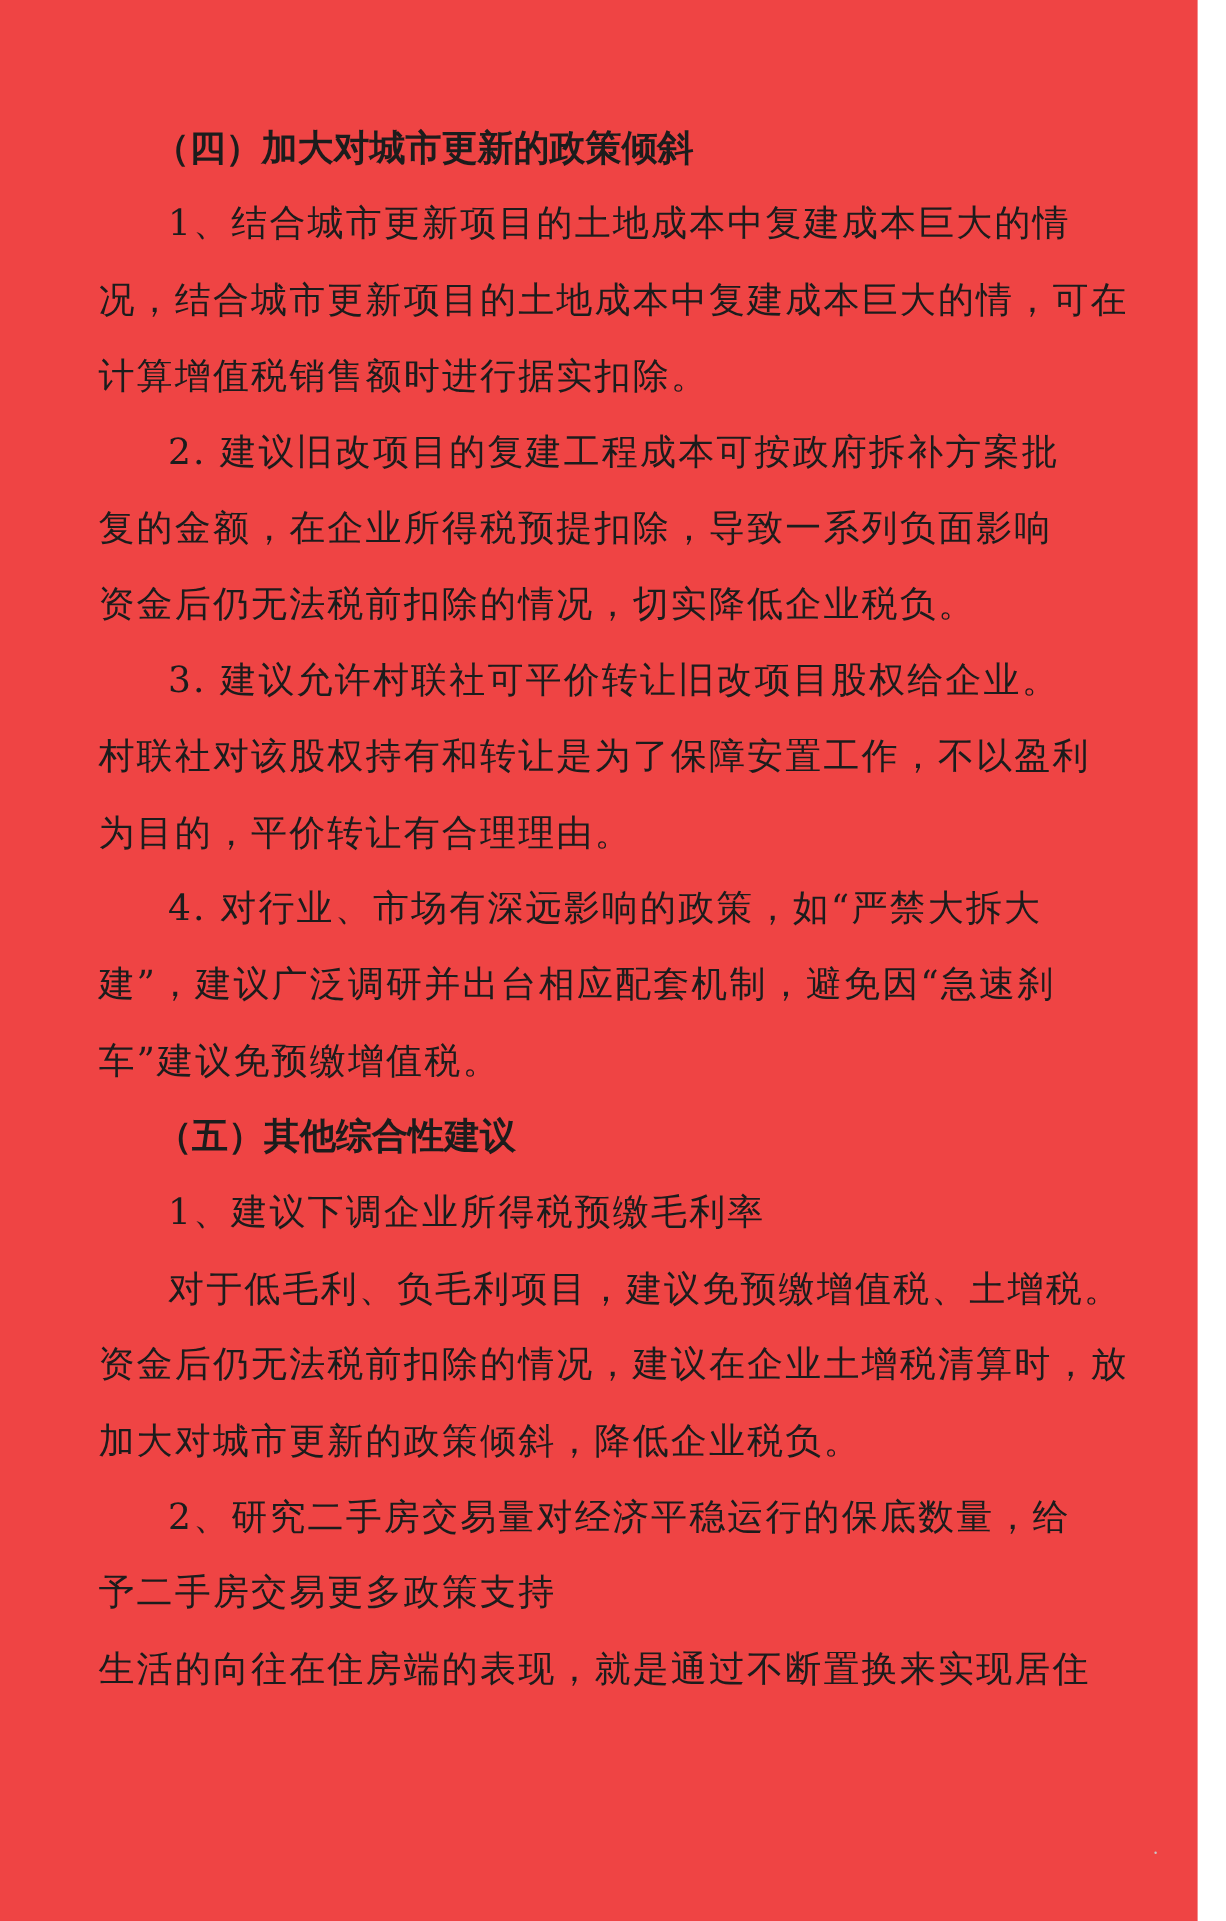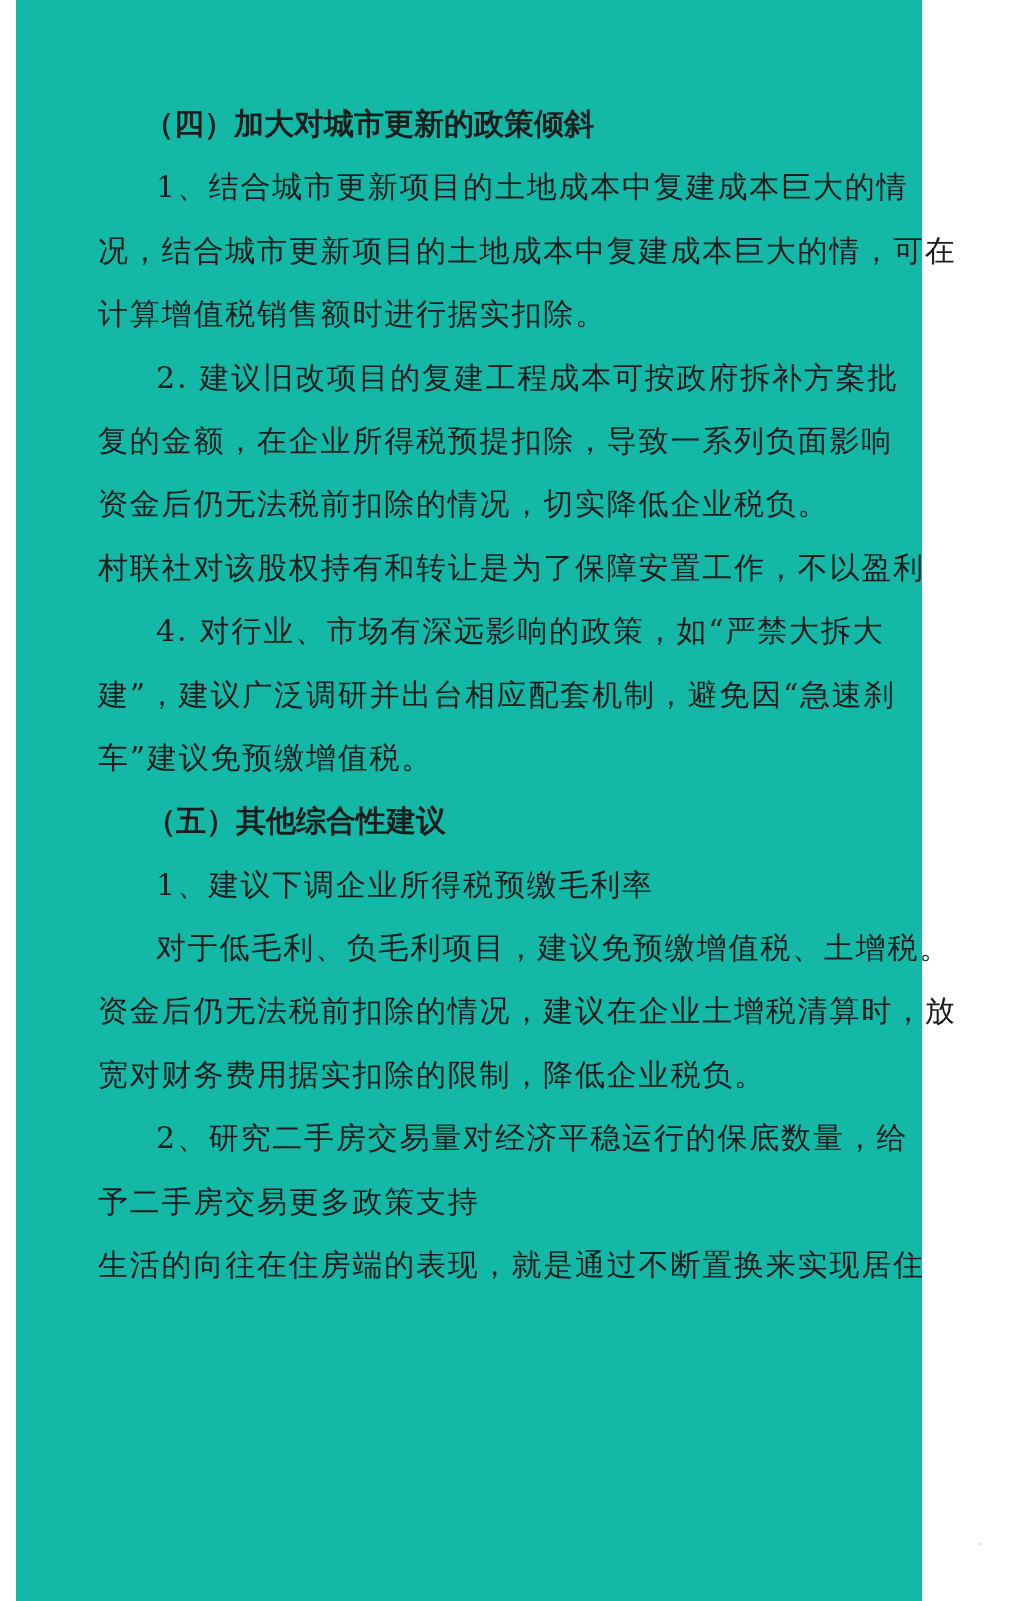--- a/index.html
+++ b/index.html
@@ -17,10 +17,10 @@
     }
     .page {
       position: absolute;
-      left: 16px; top: 0;
-      width: 906px;
+      left: 0; top: 0;
+      width: 998px;
       height: 1601px;
-      background: #14b8a6;
+      background: #ef4444;
     }
     .content {
       position: absolute;

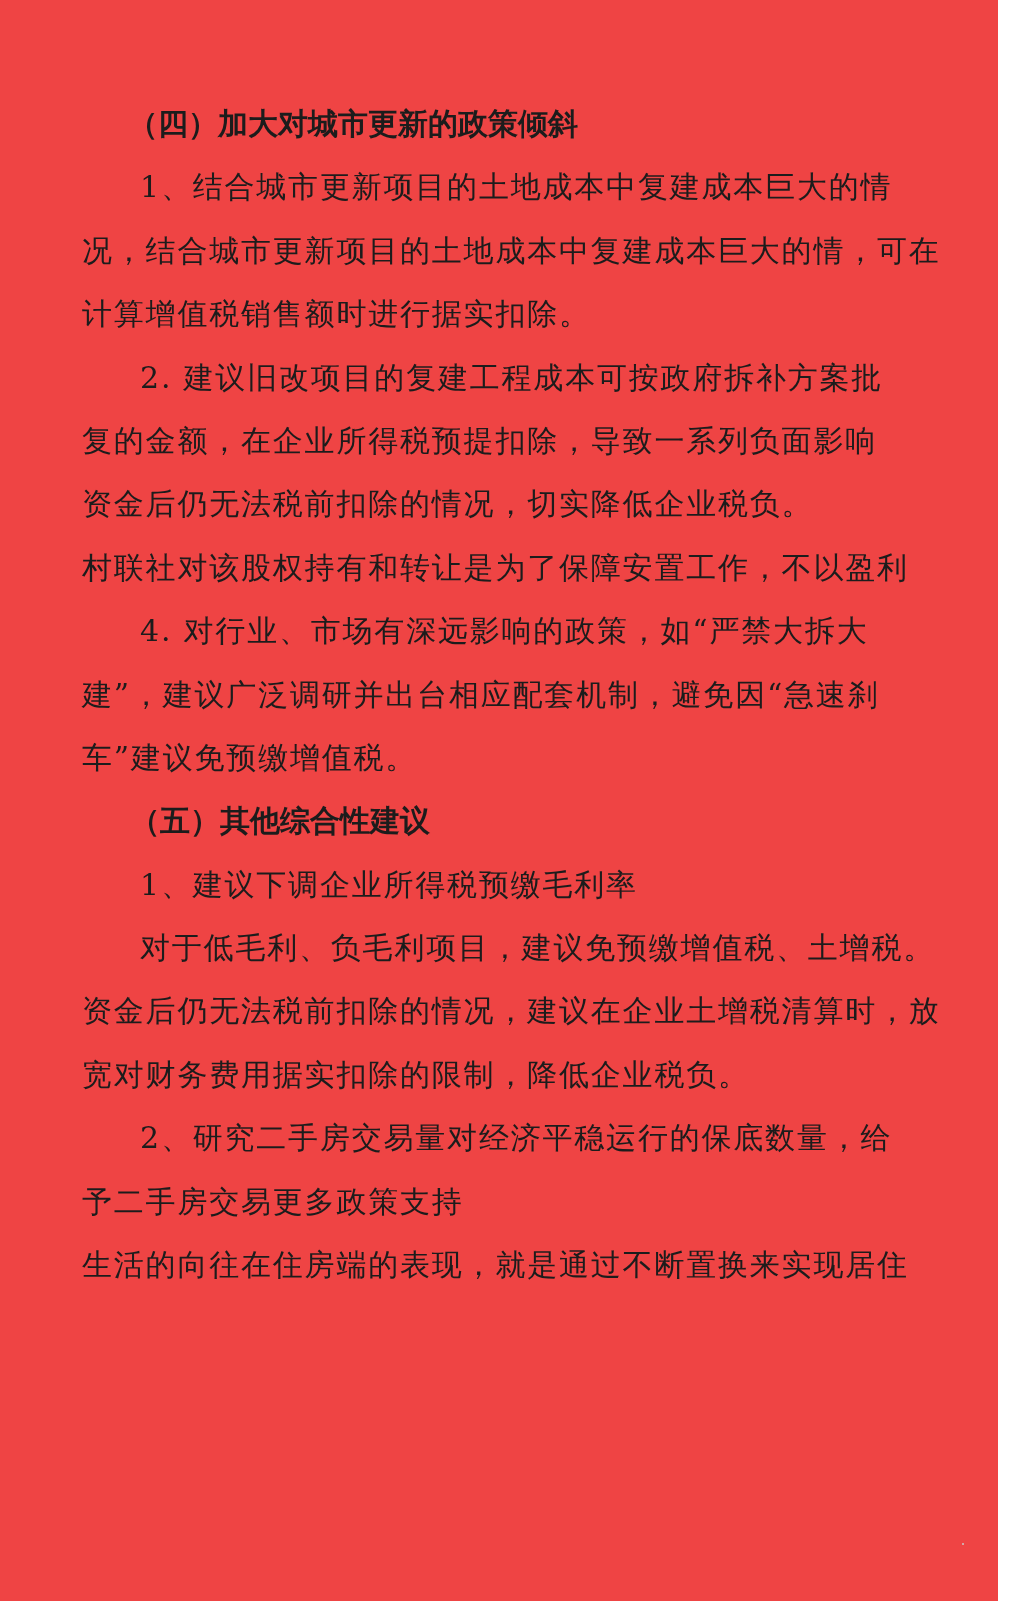--- a/index.html
+++ b/index.html
@@ -77,6 +77,7 @@
     <div class="line indent">2. 建议旧改项目的复建工程成本可按政府拆补方案批</div>
     <div class="line">复的金额，在企业所得税预提扣除，导致一系列负面影响</div>
     <div class="line">资金后仍无法税前扣除的情况，切实降低企业税负。</div>
+    <div class="line indent">3. 建议允许村联社可平价转让旧改项目股权给企业。</div>
     <div class="line">村联社对该股权持有和转让是为了保障安置工作，不以盈利</div>
     <div class="line indent">4. 对行业、市场有深远影响的政策，如“严禁大拆大</div>
     <div class="line">建”，建议广泛调研并出台相应配套机制，避免因“急速刹</div>

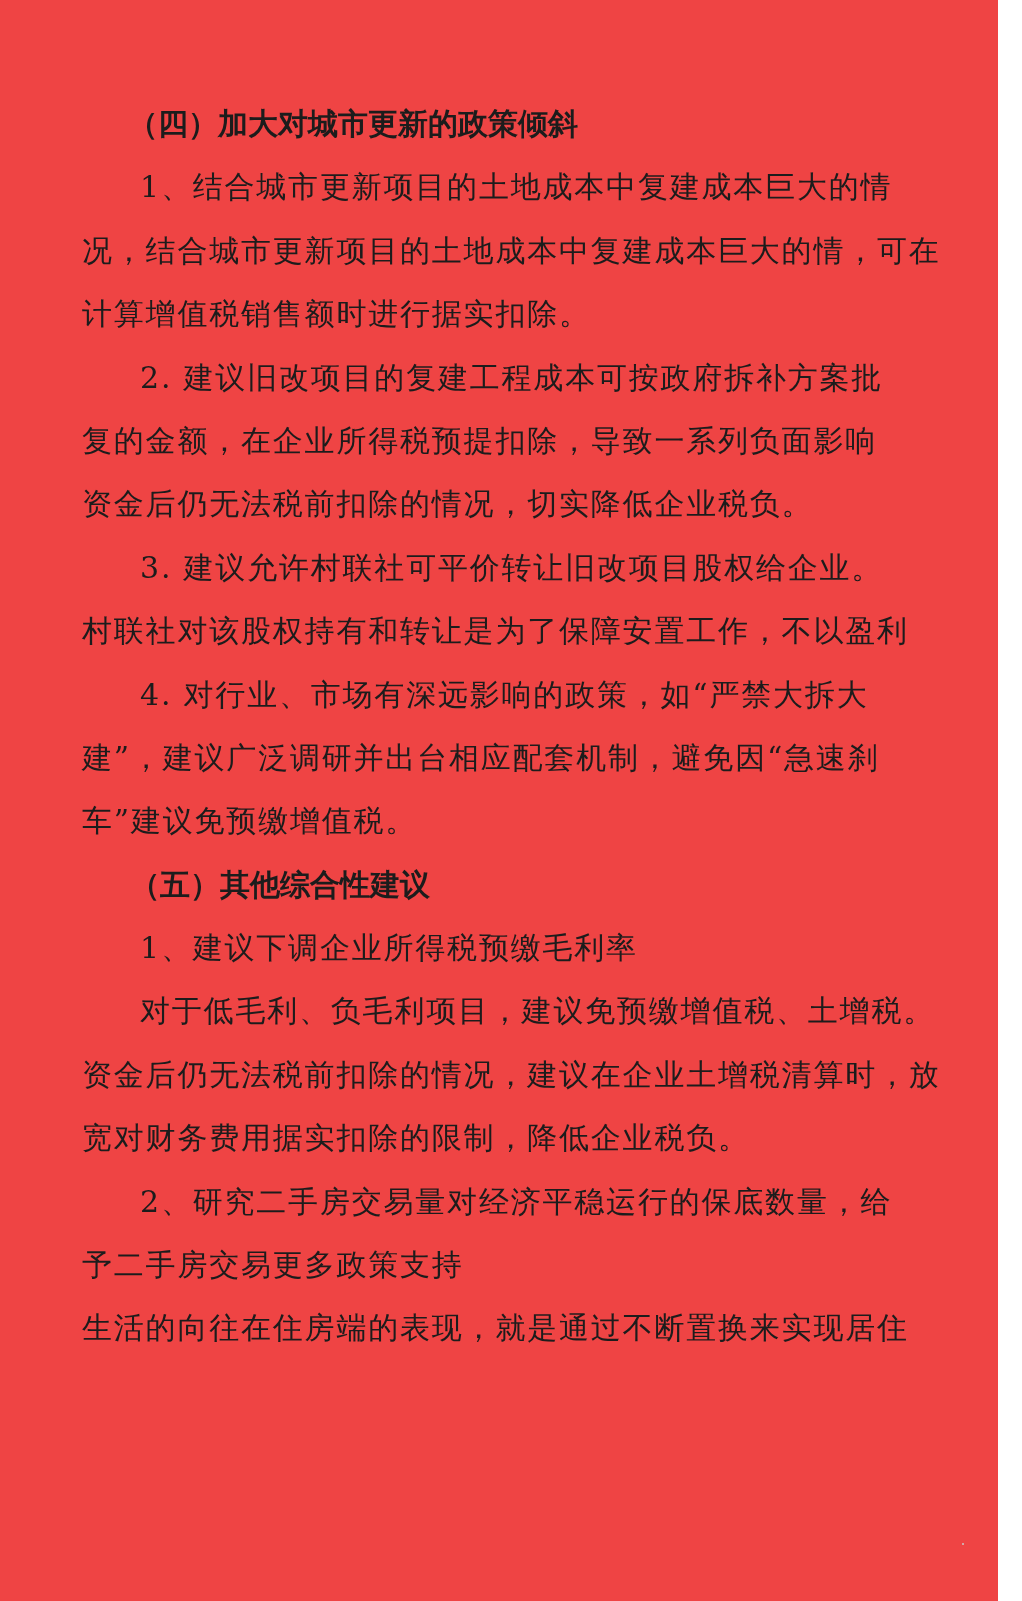--- a/index.html
+++ b/index.html
@@ -79,6 +79,7 @@
     <div class="line">资金后仍无法税前扣除的情况，切实降低企业税负。</div>
     <div class="line indent">3. 建议允许村联社可平价转让旧改项目股权给企业。</div>
     <div class="line">村联社对该股权持有和转让是为了保障安置工作，不以盈利</div>
+    <div class="line">为目的，平价转让有合理理由。</div>
     <div class="line indent">4. 对行业、市场有深远影响的政策，如“严禁大拆大</div>
     <div class="line">建”，建议广泛调研并出台相应配套机制，避免因“急速刹</div>
     <div class="line">车”建议免预缴增值税。</div>

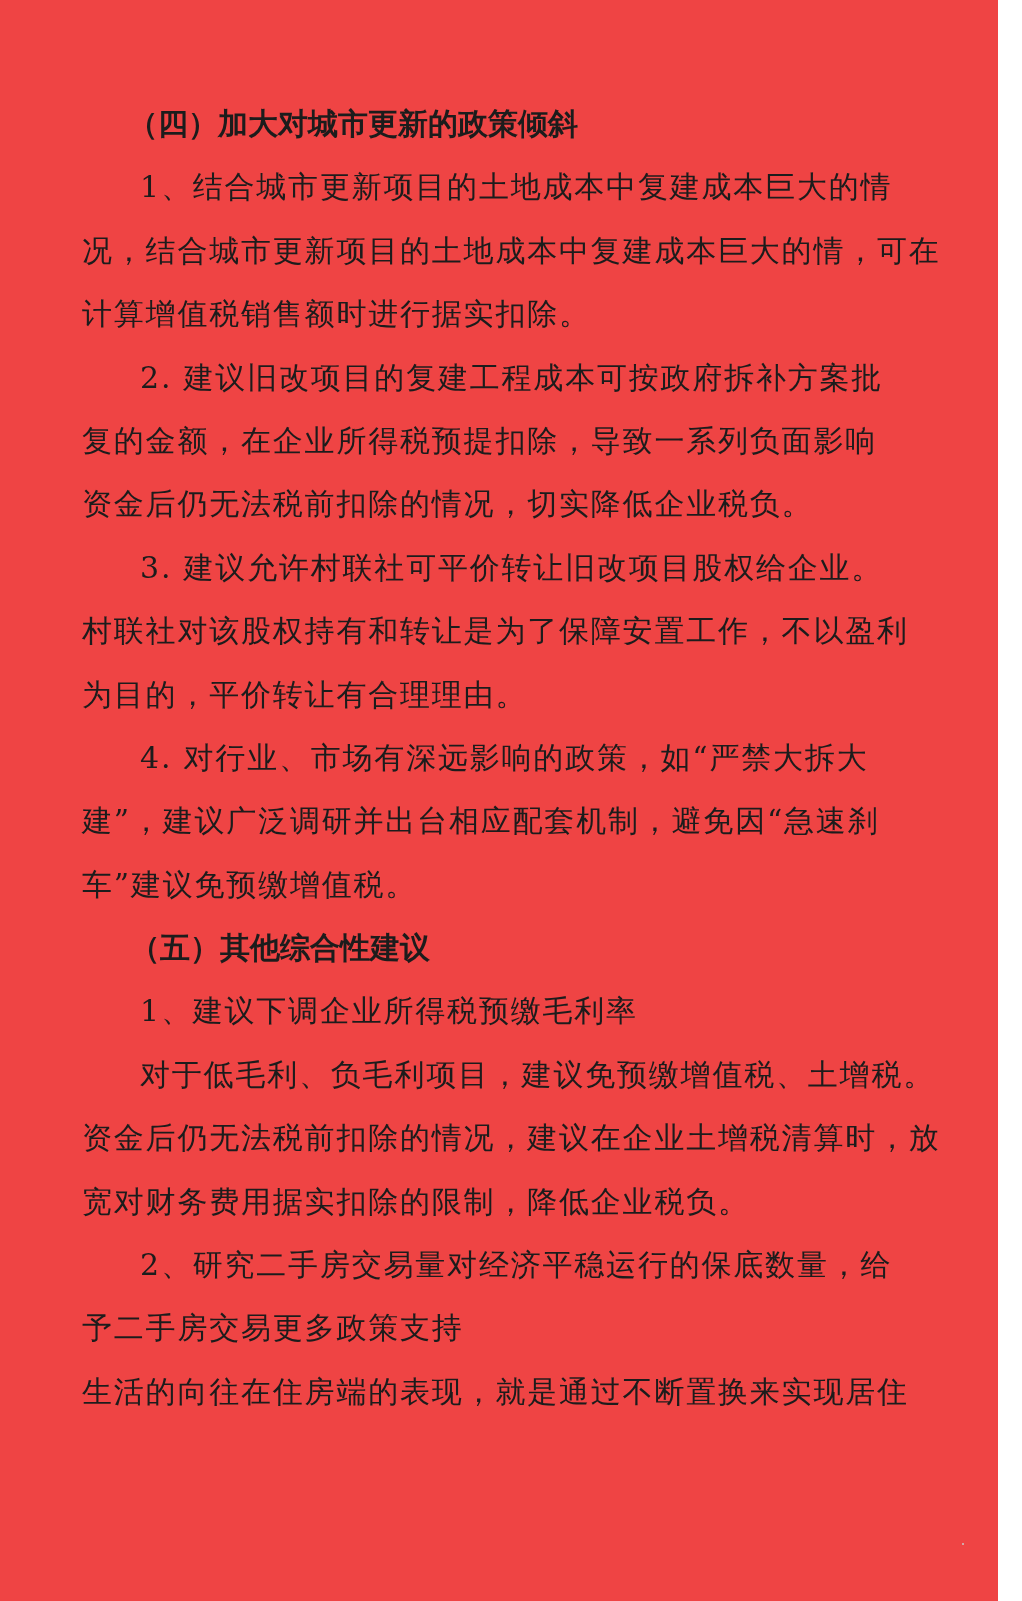--- a/index.html
+++ b/index.html
@@ -87,7 +87,7 @@
     <div class="line indent">1、建议下调企业所得税预缴毛利率</div>
     <div class="line indent">对于低毛利、负毛利项目，建议免预缴增值税、土增税。</div>
     <div class="line">资金后仍无法税前扣除的情况，建议在企业土增税清算时，放</div>
-    <div class="line">宽对财务费用据实扣除的限制，降低企业税负。</div>
+    <div class="line">加大对城市更新的政策倾斜，降低企业税负。</div>
     <div class="line indent">2、研究二手房交易量对经济平稳运行的保底数量，给</div>
     <div class="line">予二手房交易更多政策支持</div>
     <div class="line">生活的向往在住房端的表现，就是通过不断置换来实现居住</div>

